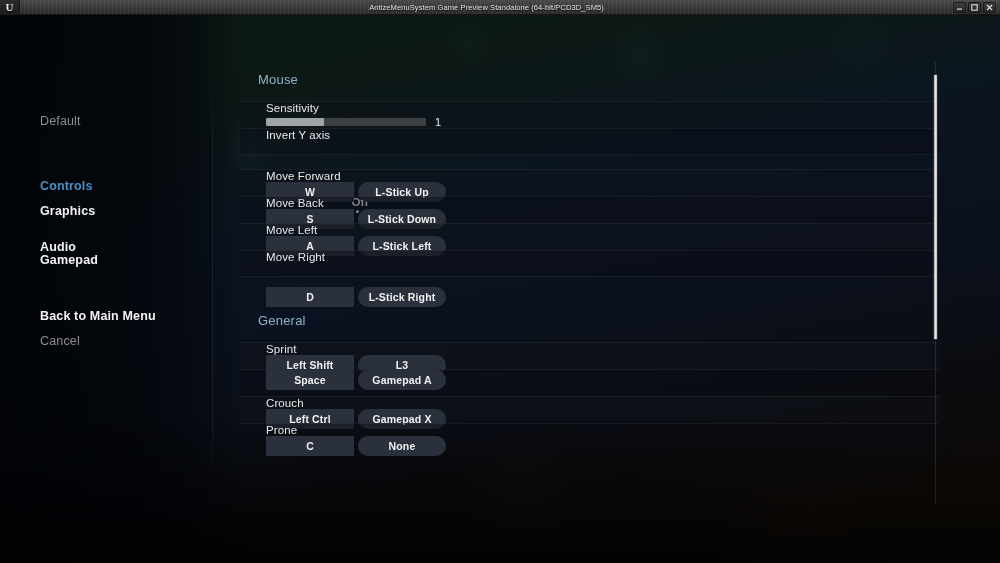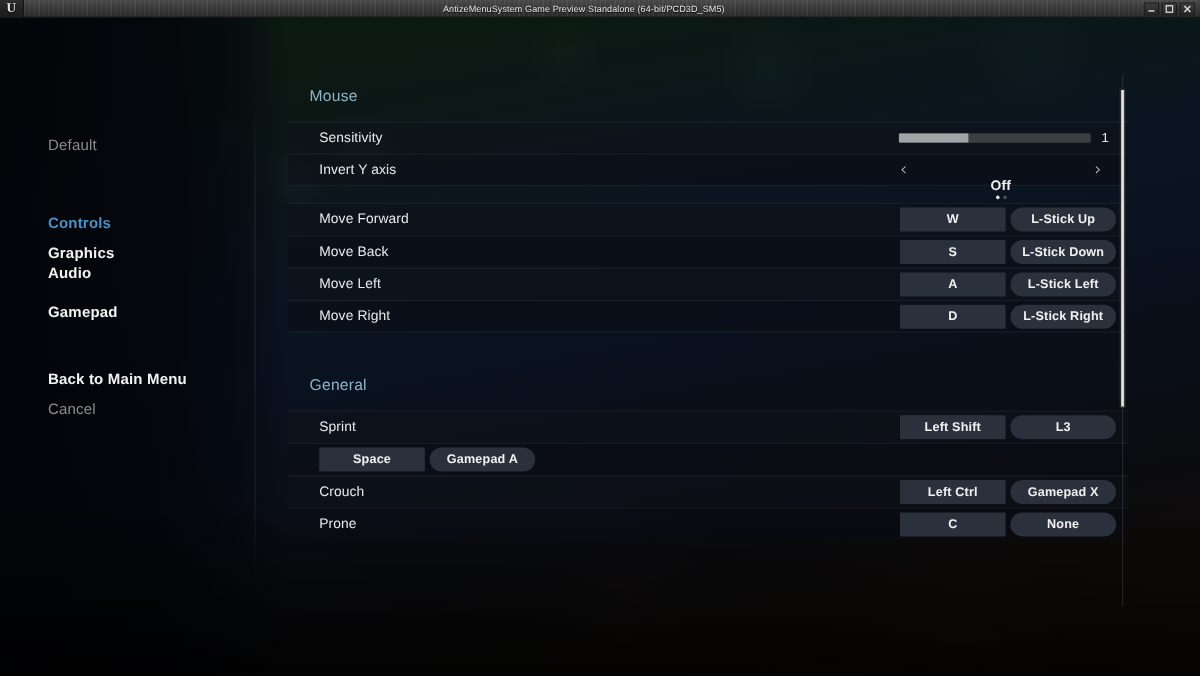--- a/index.html
+++ b/index.html
@@ -131,10 +131,11 @@
   .rows{ margin-top:14px; }
   .srow{
     position:relative; height:27px;
-    display:flex; align-items:center;
+    display:flex; 
     background:rgba(14,18,26,.55);
     border-top:1px solid rgba(255,255,255,.055);
     padding:0 0 0 26px;
+    flex-direction:column;
   }
   .srow.last{ border-bottom:1px solid rgba(255,255,255,.055); }
   .srow:nth-child(even){ background:rgba(10,13,20,.48); }

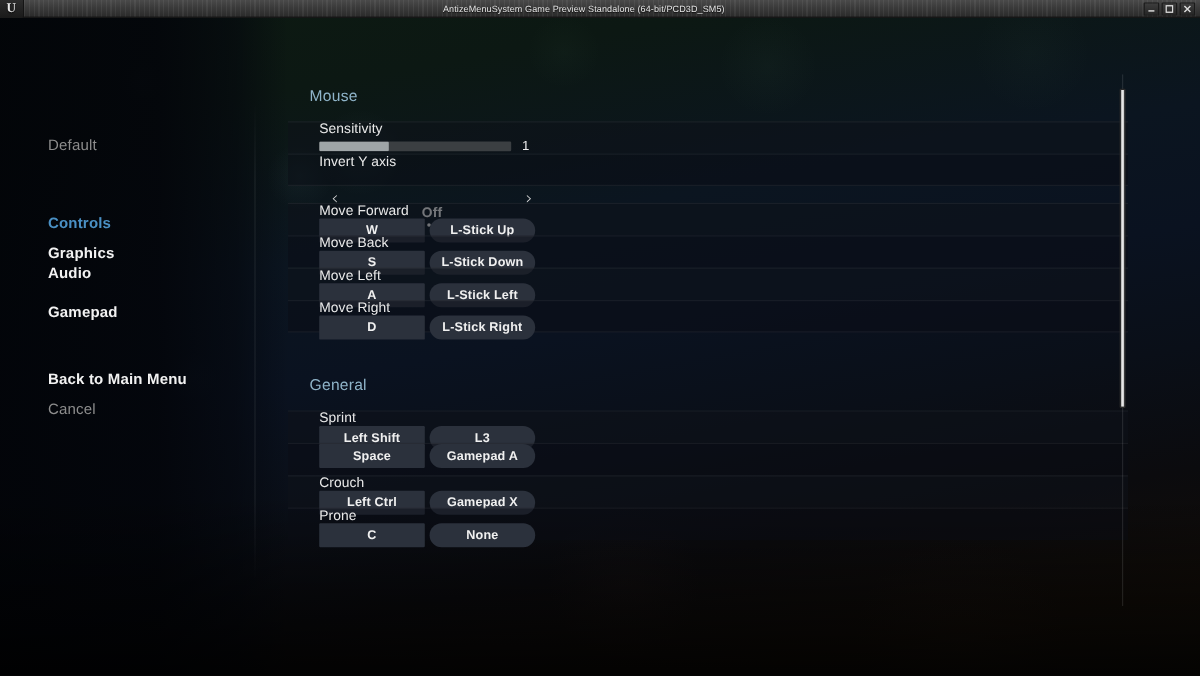--- a/index.html
+++ b/index.html
@@ -137,7 +137,7 @@
     padding:0 0 0 26px;
     flex-direction:column;
   }
-  .srow.last{ border-bottom:1px solid rgba(255,255,255,.055); }
+  .srow.last{ border-bottom:1px solid rgba(255,255,255,.055);gap:24px; }
   .srow:nth-child(even){ background:rgba(10,13,20,.48); }
 
   .row-label{

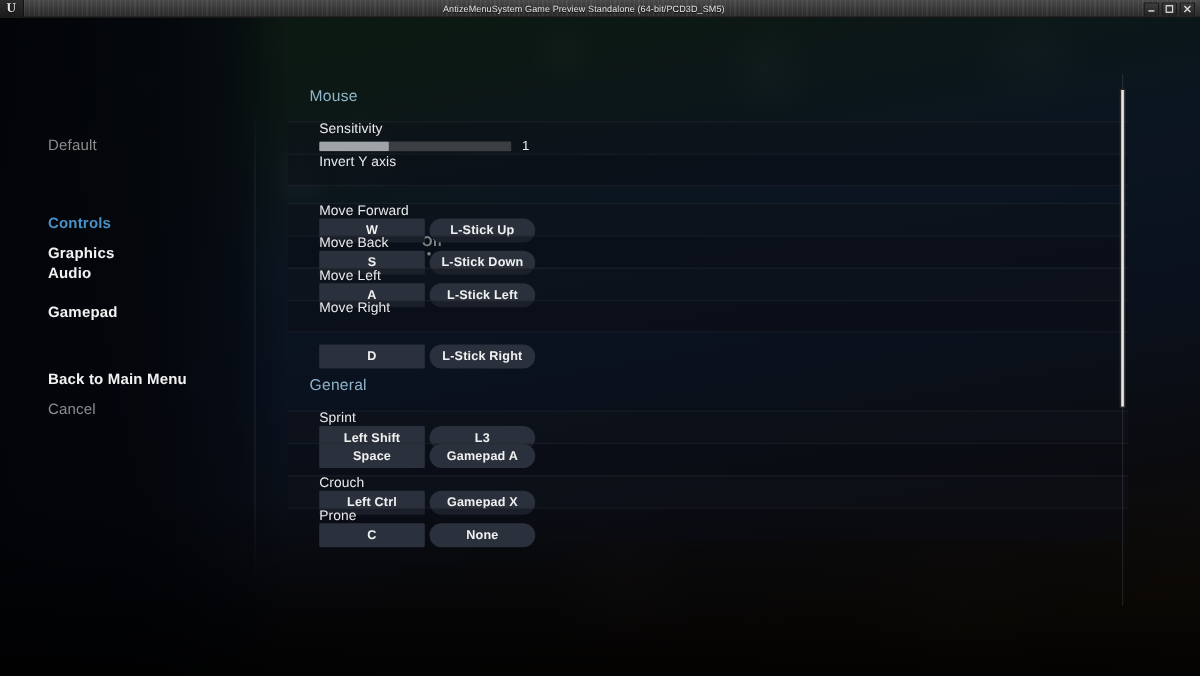--- a/index.html
+++ b/index.html
@@ -239,7 +239,7 @@
 
       <div class="side-item side-active" style="top:164px;">Controls</div>
       <div class="side-item side-normal" style="top:189px;">Graphics</div>
-      <div class="side-item side-normal" style="top:206px;">Audio</div>
+      <div class="side-item side-normal" style="top:225px;">Audio</div>
       <div class="side-item side-normal" style="top:238px;">Gamepad</div>
 
       <div class="side-item side-normal" style="top:294px;">Back to Main Menu</div>

